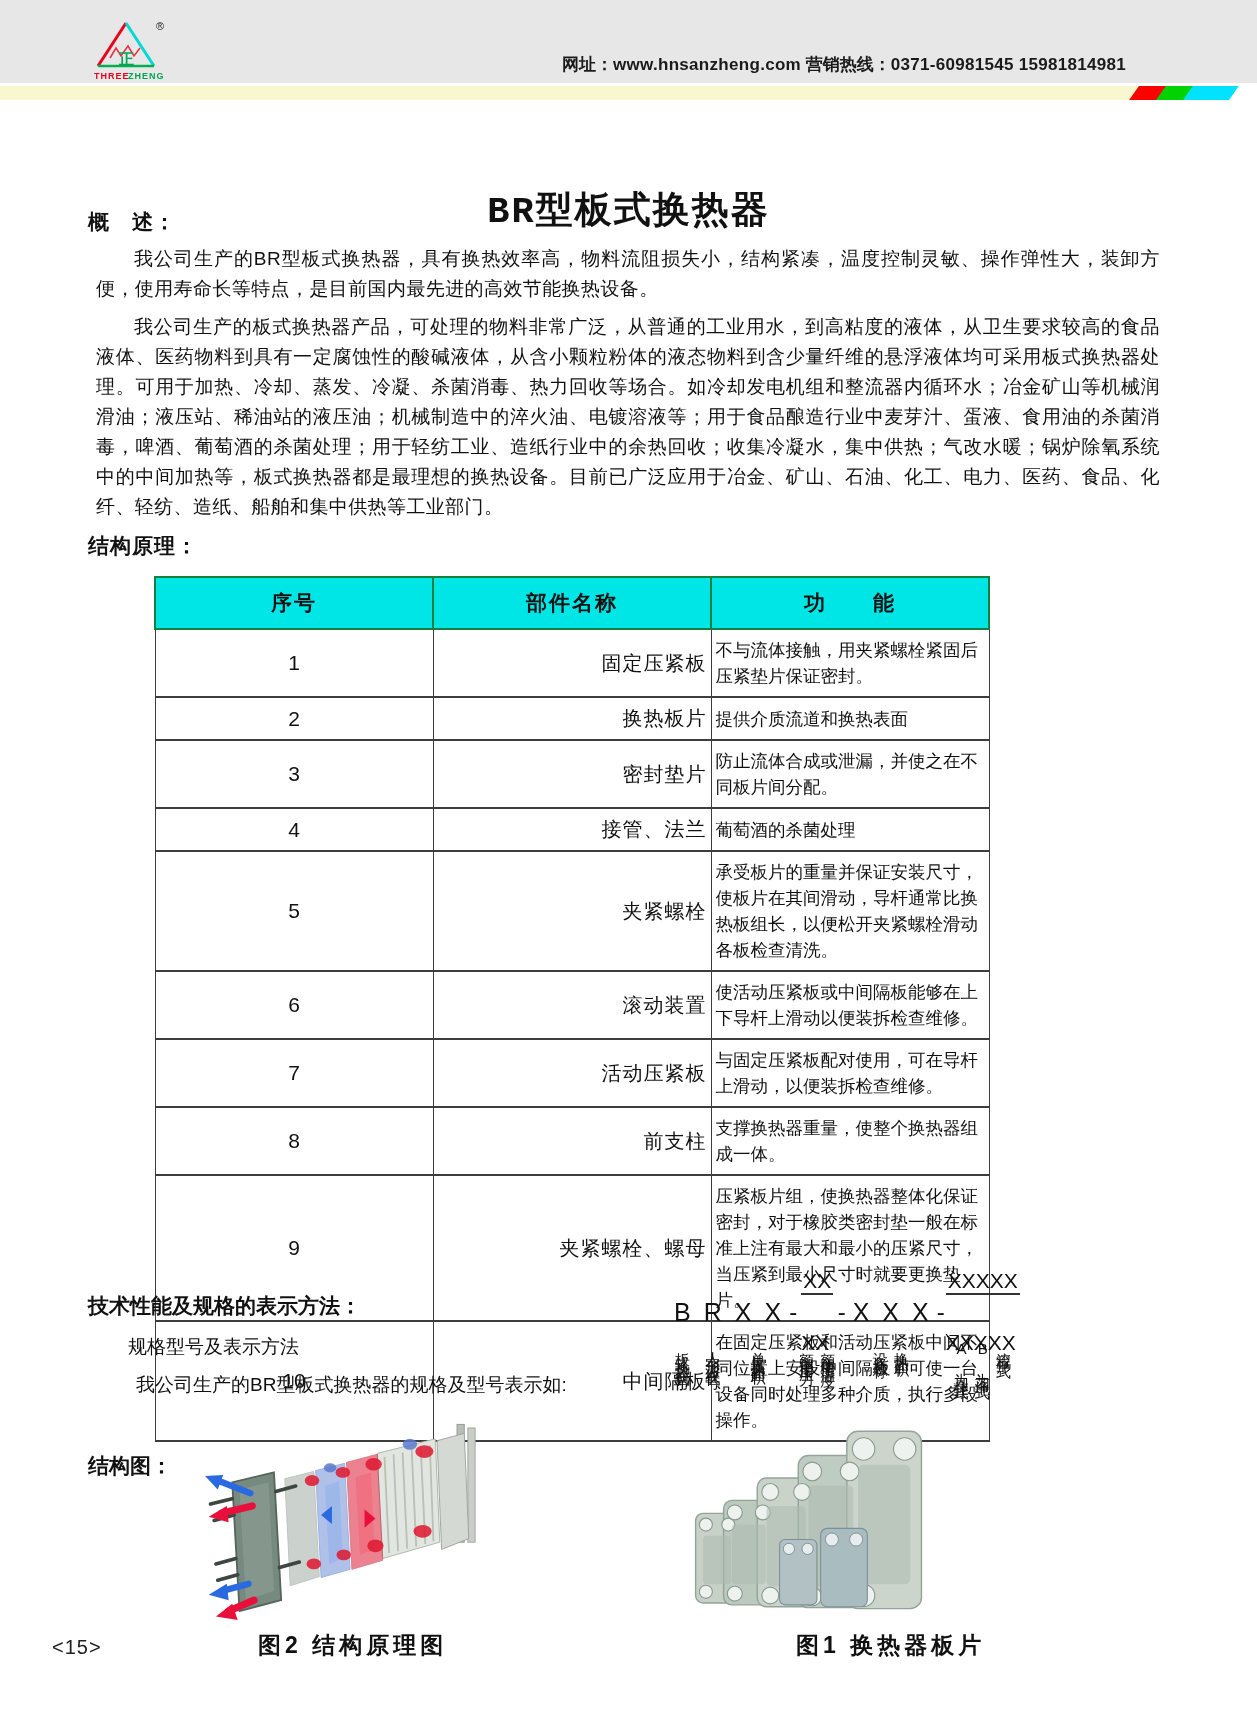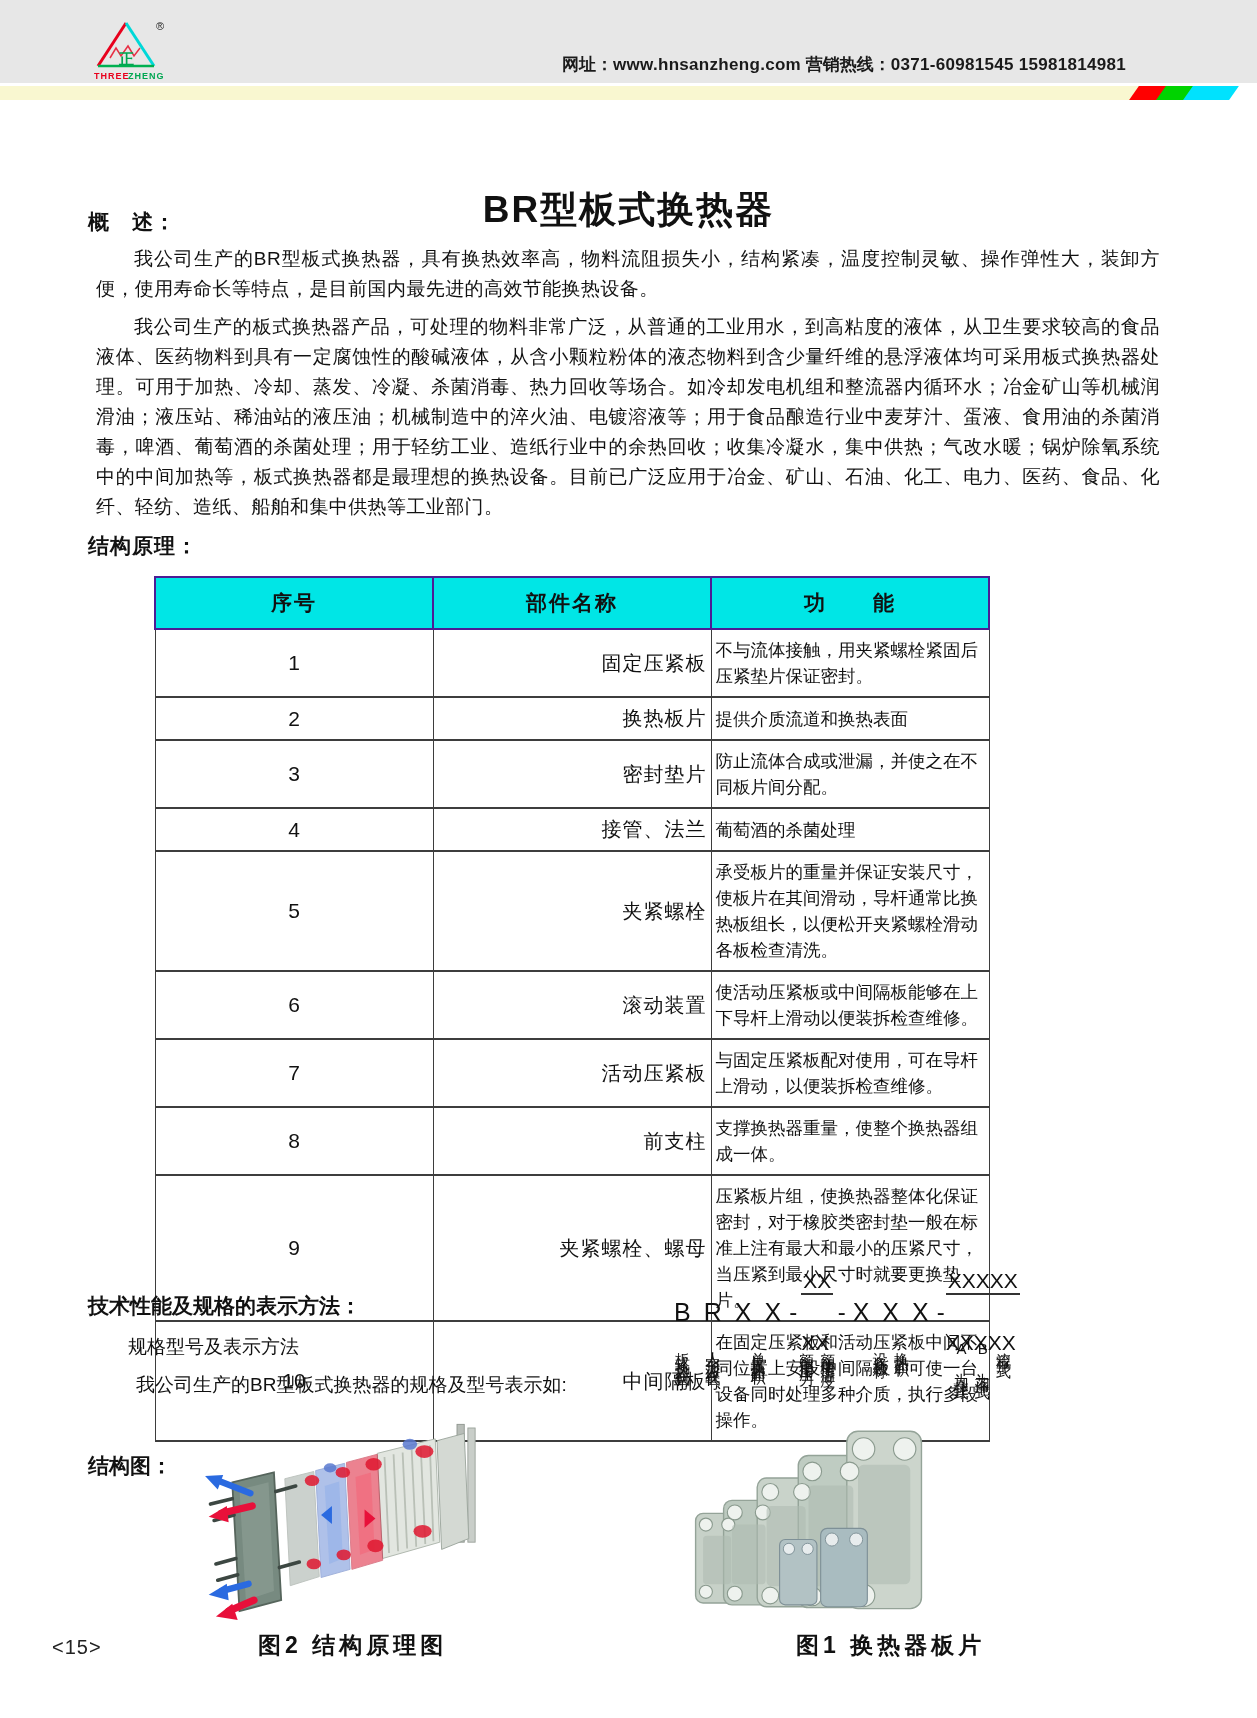--- a/index.html
+++ b/index.html
@@ -22,7 +22,7 @@
 
   
   .title{position:absolute;left:0;top:160px;width:1257px;text-align:center;
-         font-size:37px;font-weight:bold;letter-spacing:2px;}
+         font-size:37px;font-weight:bold;letter-spacing:2px;font-family:Liberation Mono, monospace;}
   .content{position:absolute;left:88px;top:208px;width:1080px;}
   .sect-h{font-size:21px;font-weight:bold;margin:0 0 6px 0;letter-spacing:1px;}
   .sect-h2{font-size:21px;font-weight:bold;margin:10px 0 8px 0;letter-spacing:1px;}

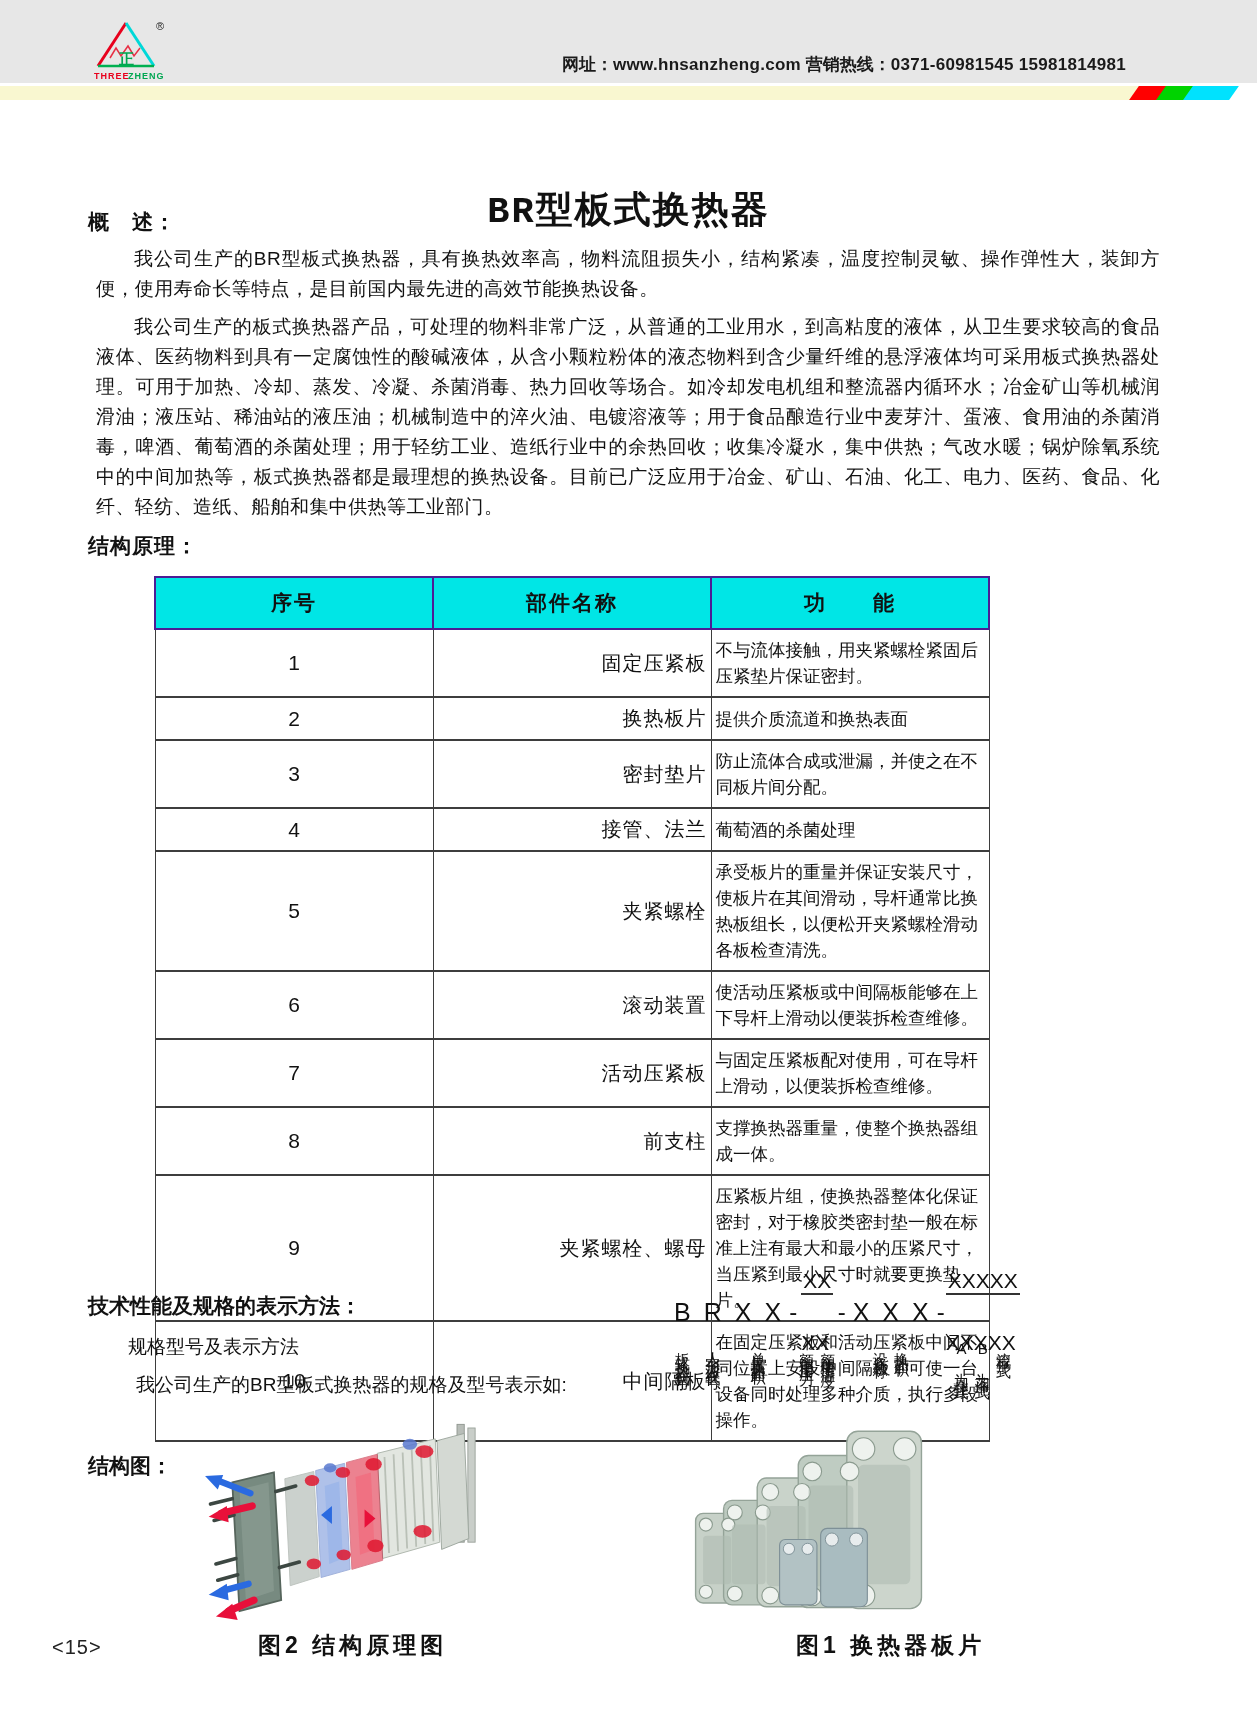--- a/index.html
+++ b/index.html
@@ -30,7 +30,7 @@
 
   
   table.parts{border-collapse:collapse;margin:16px 0 0 66px;width:836px;table-layout:fixed;}
-  table.parts th{background:#00e6e6;border:2px solid #4c1d95;font-size:21px;font-weight:bold;
+  table.parts th{background:#00e6e6;border:2px solid #15803d;font-size:21px;font-weight:bold;
                  height:48px;letter-spacing:2px;}
   table.parts td{border-left:1px solid #3d3d3d;border-right:1px solid #3d3d3d;
                  border-top:2px solid #3d3d3d;border-bottom:2px solid #3d3d3d;

